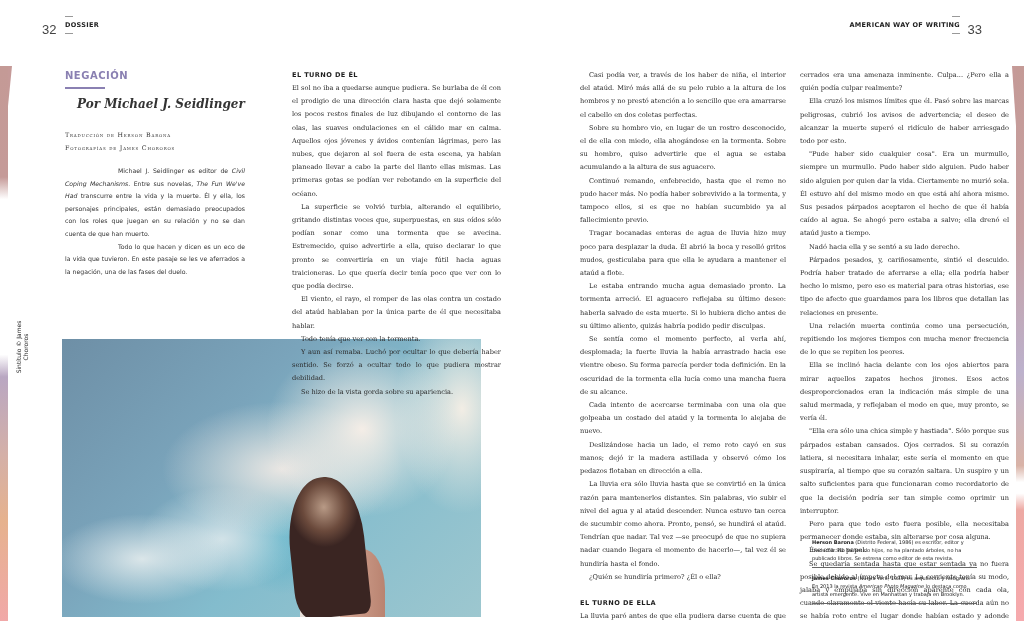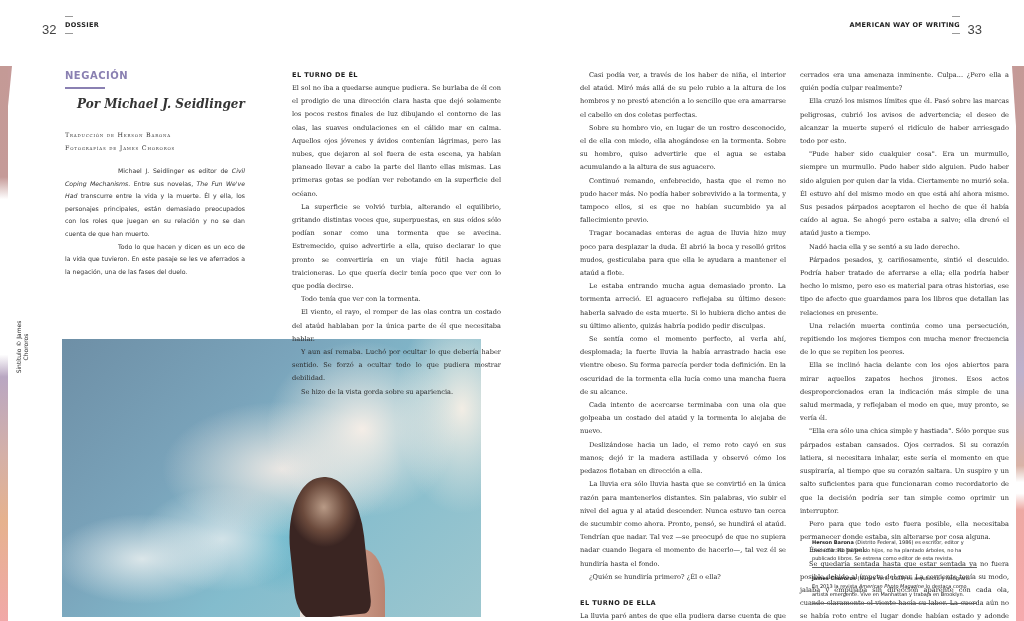--- a/index.html
+++ b/index.html
@@ -139,8 +139,8 @@
   <h3>EL TURNO DE ÉL</h3>
   <p class="noindent">El sol no iba a quedarse aunque pudiera. Se burlaba de él con el prodigio de una dirección clara hasta que dejó solamente los pocos restos finales de luz dibujando el contorno de las olas, las suaves ondulaciones en el cálido mar en calma. Aquellos ojos jóvenes y ávidos contenían lágrimas, pero las nubes, que dejaron al sol fuera de esta escena, ya habían planeado llevar a cabo la parte del llanto ellas mismas. Las primeras gotas se podían ver rebotando en la superficie del océano.</p>
   <p>La superficie se volvió turbia, alterando el equilibrio, gritando distintas voces que, superpuestas, en sus oídos sólo podían sonar como una tormenta que se avecina. Estremecido, quiso advertirle a ella, quiso declarar lo que pronto se convertiría en un viaje fútil hacia aguas traicioneras. Lo que quería decir tenía poco que ver con lo que podía decirse.</p>
+  <p>El viento, el rayo, el romper de las olas contra un costado del ataúd hablaban por la única parte de él que necesitaba hablar.</p>
   <p>Todo tenía que ver con la tormenta.</p>
-  <p>El viento, el rayo, el romper de las olas contra un costado del ataúd hablaban por la única parte de él que necesitaba hablar.</p>
   <p>Y aun así remaba. Luchó por ocultar lo que debería haber sentido. Se forzó a ocultar todo lo que pudiera mostrar debilidad.</p>
   <p>Se hizo de la vista gorda sobre su apariencia.</p>
 </div>

